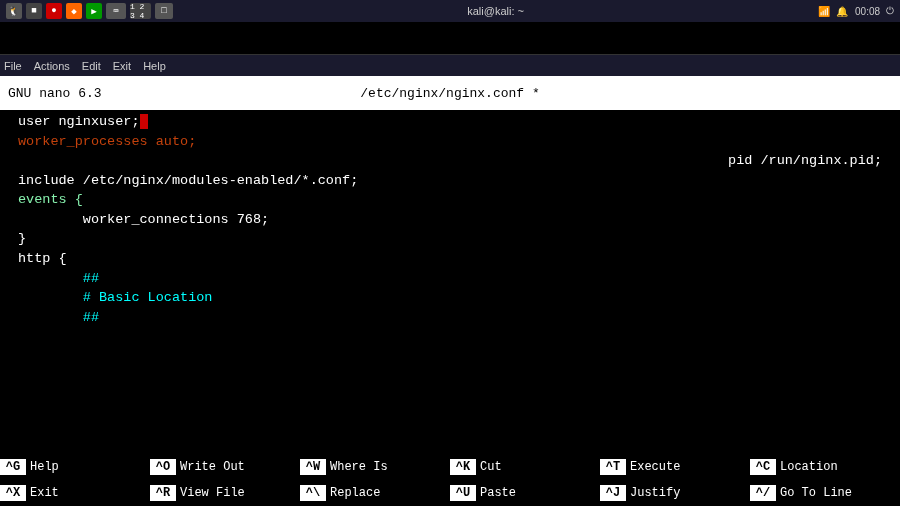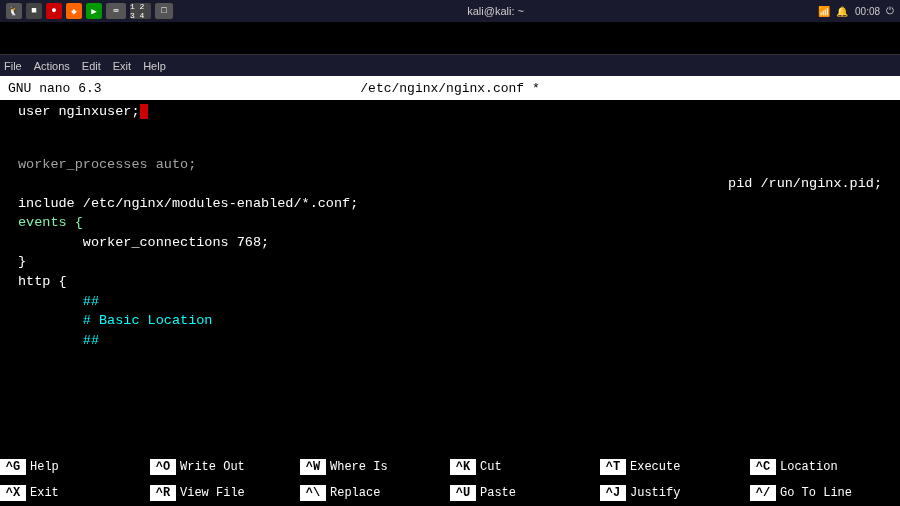--- a/index.html
+++ b/index.html
@@ -71,7 +71,7 @@
 
     
     #nano-titlebar {
-      height: 24px;
+      height: 34px;
       background: #fff;
       color: #000;
       display: flex;

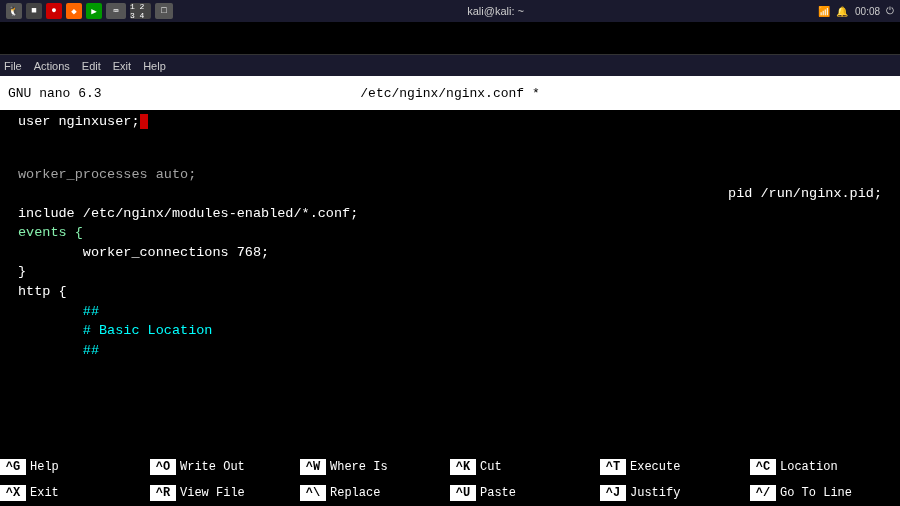--- a/index.html
+++ b/index.html
@@ -183,7 +183,7 @@
 
 <div id="editor">
 <div class="code-line" style="color: rgb(255, 255, 255);"><span style="color:#fff;">user nginxuser;</span><span style="background:#cc0000;color:#fff;"> </span></div>
-    <div class="code-line" style="color: #a3a3a3; margin-top: 33px;">worker_processes auto;</div>
+    <div class="code-line" style="color: #c2410c;">worker_processes auto;</div>
     <div class="code-line" style="color: rgb(255, 255, 255); text-align: right;">pid /run/nginx.pid;</div>
     <div class="code-line" style="color: rgb(255, 255, 255);">include /etc/nginx/modules-enabled/*.conf;</div>
     <div class="code-line" style="color: rgb(255, 255, 255);"></div>

